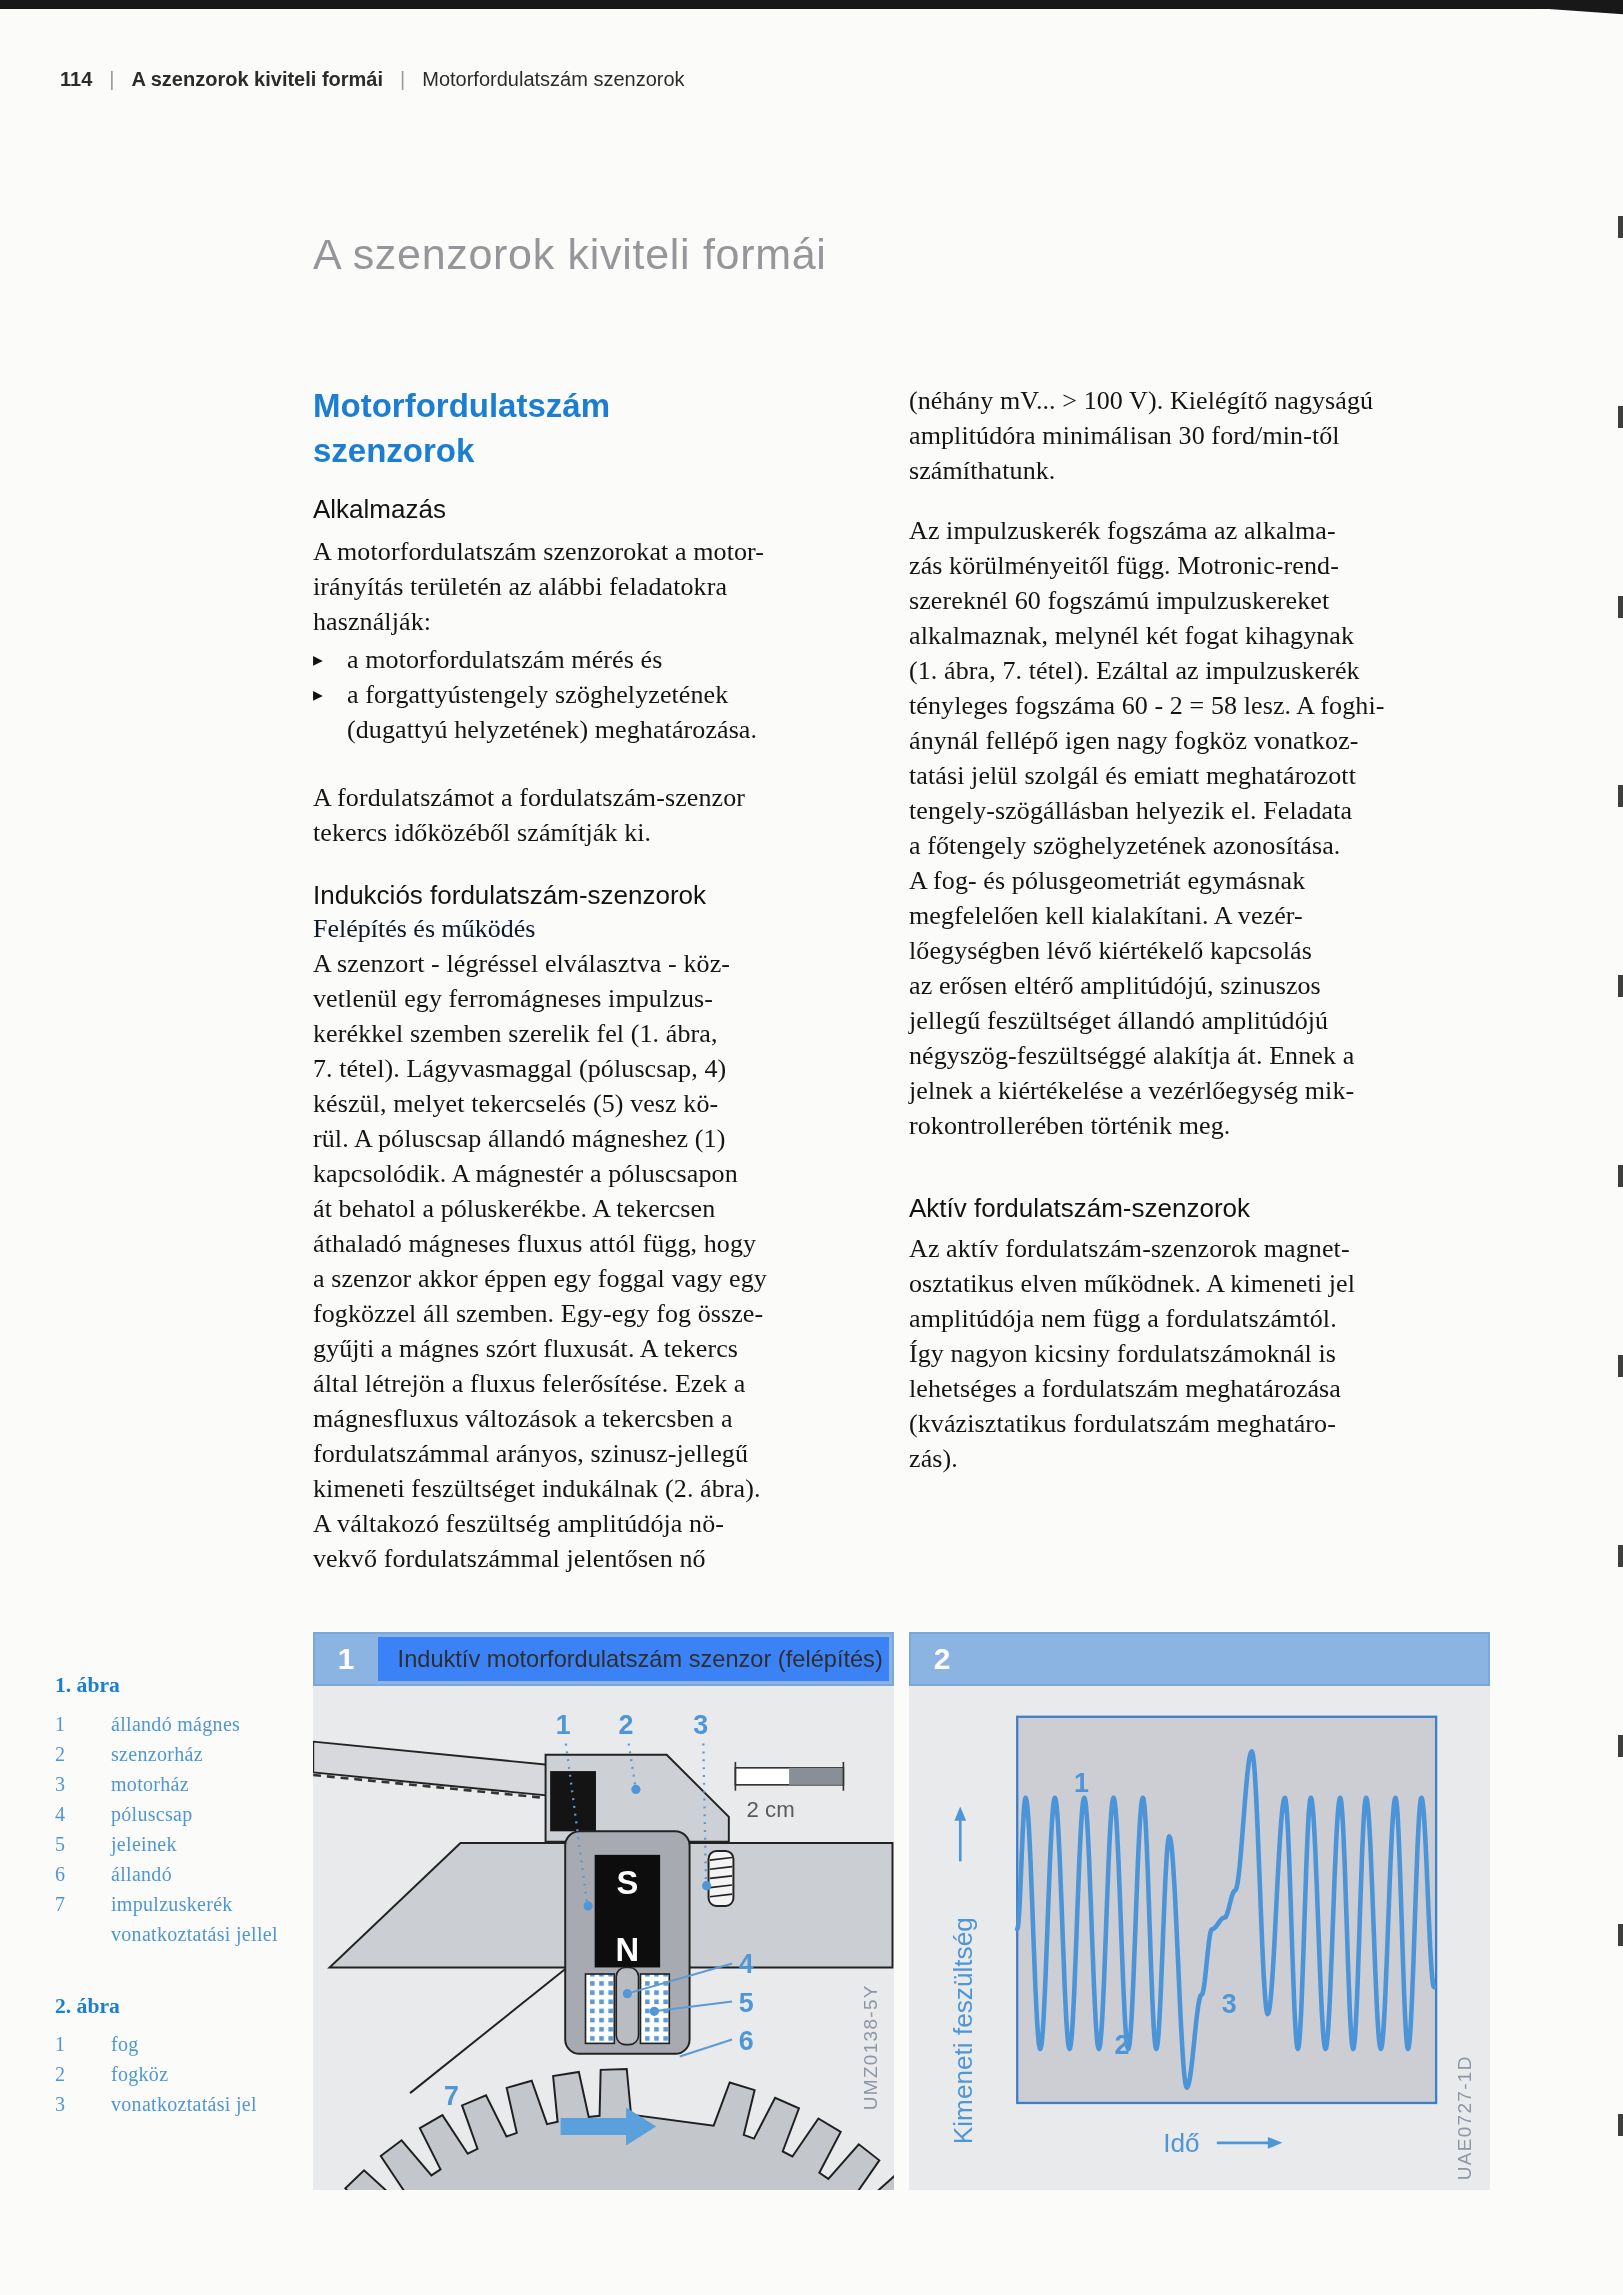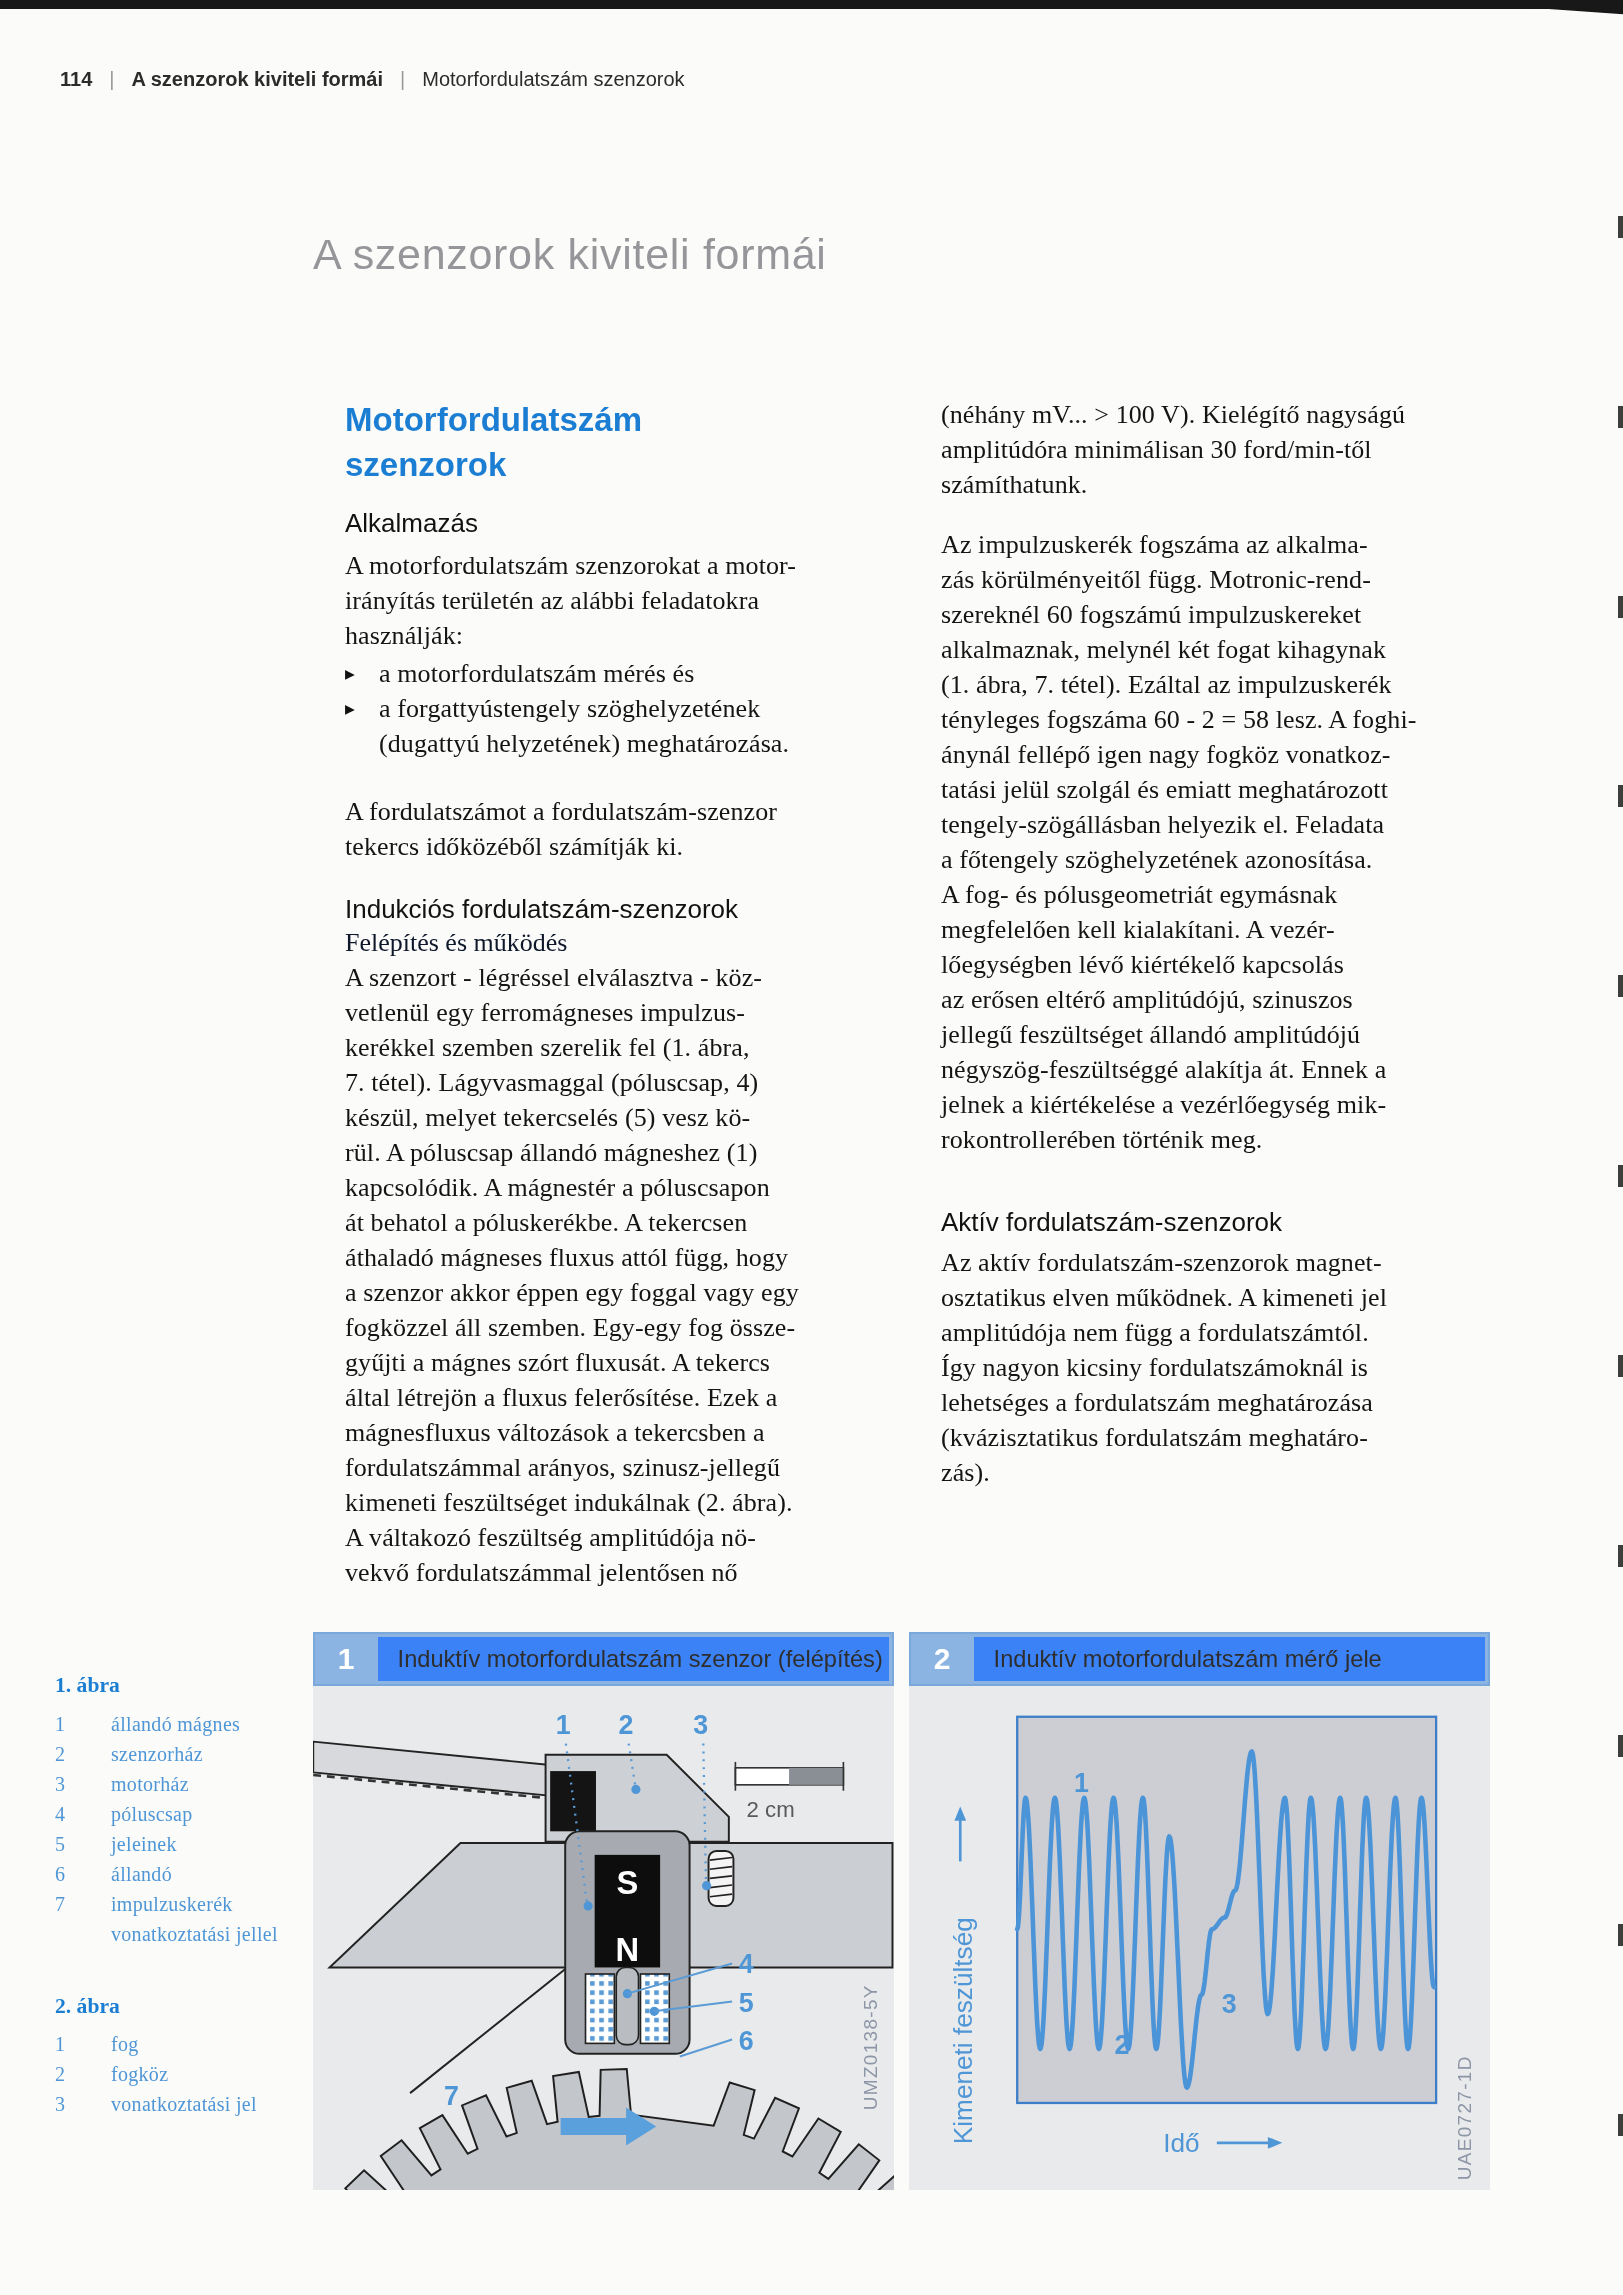--- a/index.html
+++ b/index.html
@@ -23,7 +23,7 @@
               font-weight:400;font-size:43px;letter-spacing:0.7px;color:#96969a;}
 
   
-  .col{position:absolute;top:397px;width:556px;margin-left:32px;}
+  .col{position:absolute;top:383px;width:556px;}
   .col-left{left:313px;}
   .col-right{left:909px;}
   .blue-heading{margin:0;font-family:"Liberation Sans",sans-serif;font-weight:bold;font-size:33px;

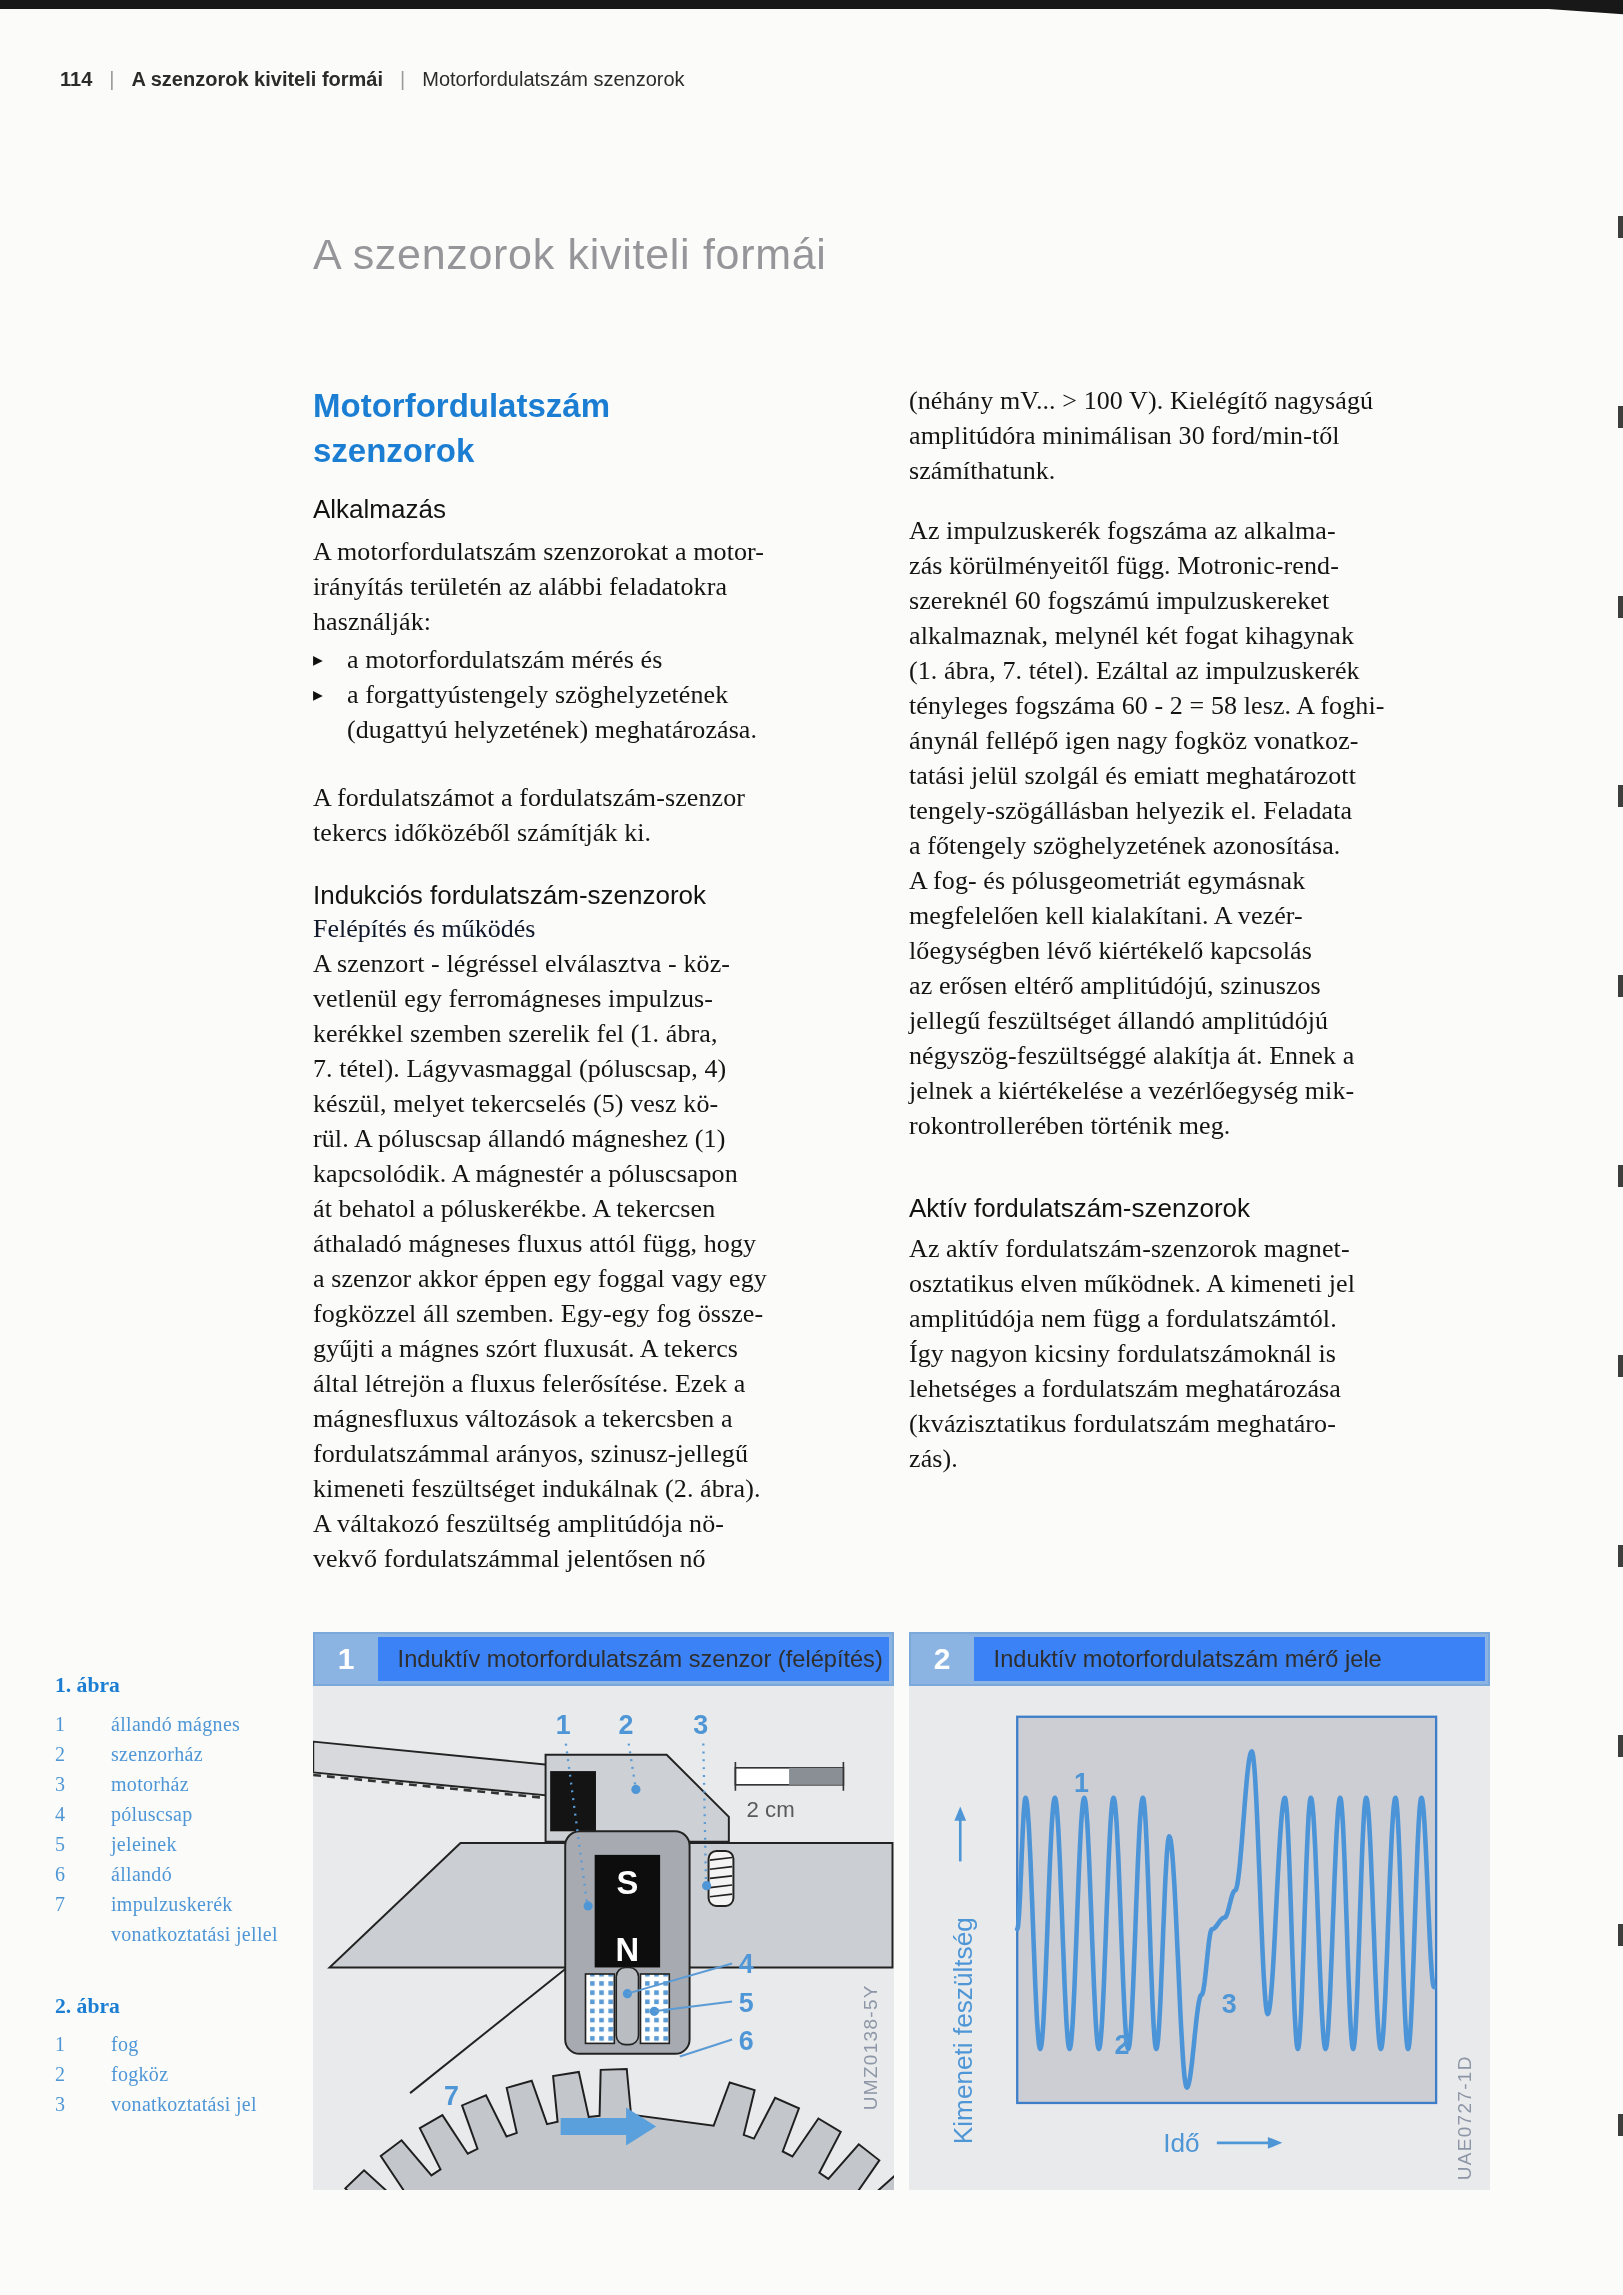--- a/index.html
+++ b/index.html
@@ -310,7 +310,6 @@
   <figure class="fig fig2">
     <div class="fig-strip">
       <div class="fig-badge">2</div>
-      <div class="fig-capbar">Induktív motorfordulatszám mérő jele</div>
     </div>
     <div class="fig-content">
       <svg width="581" height="504" viewBox="0 0 887 770">

